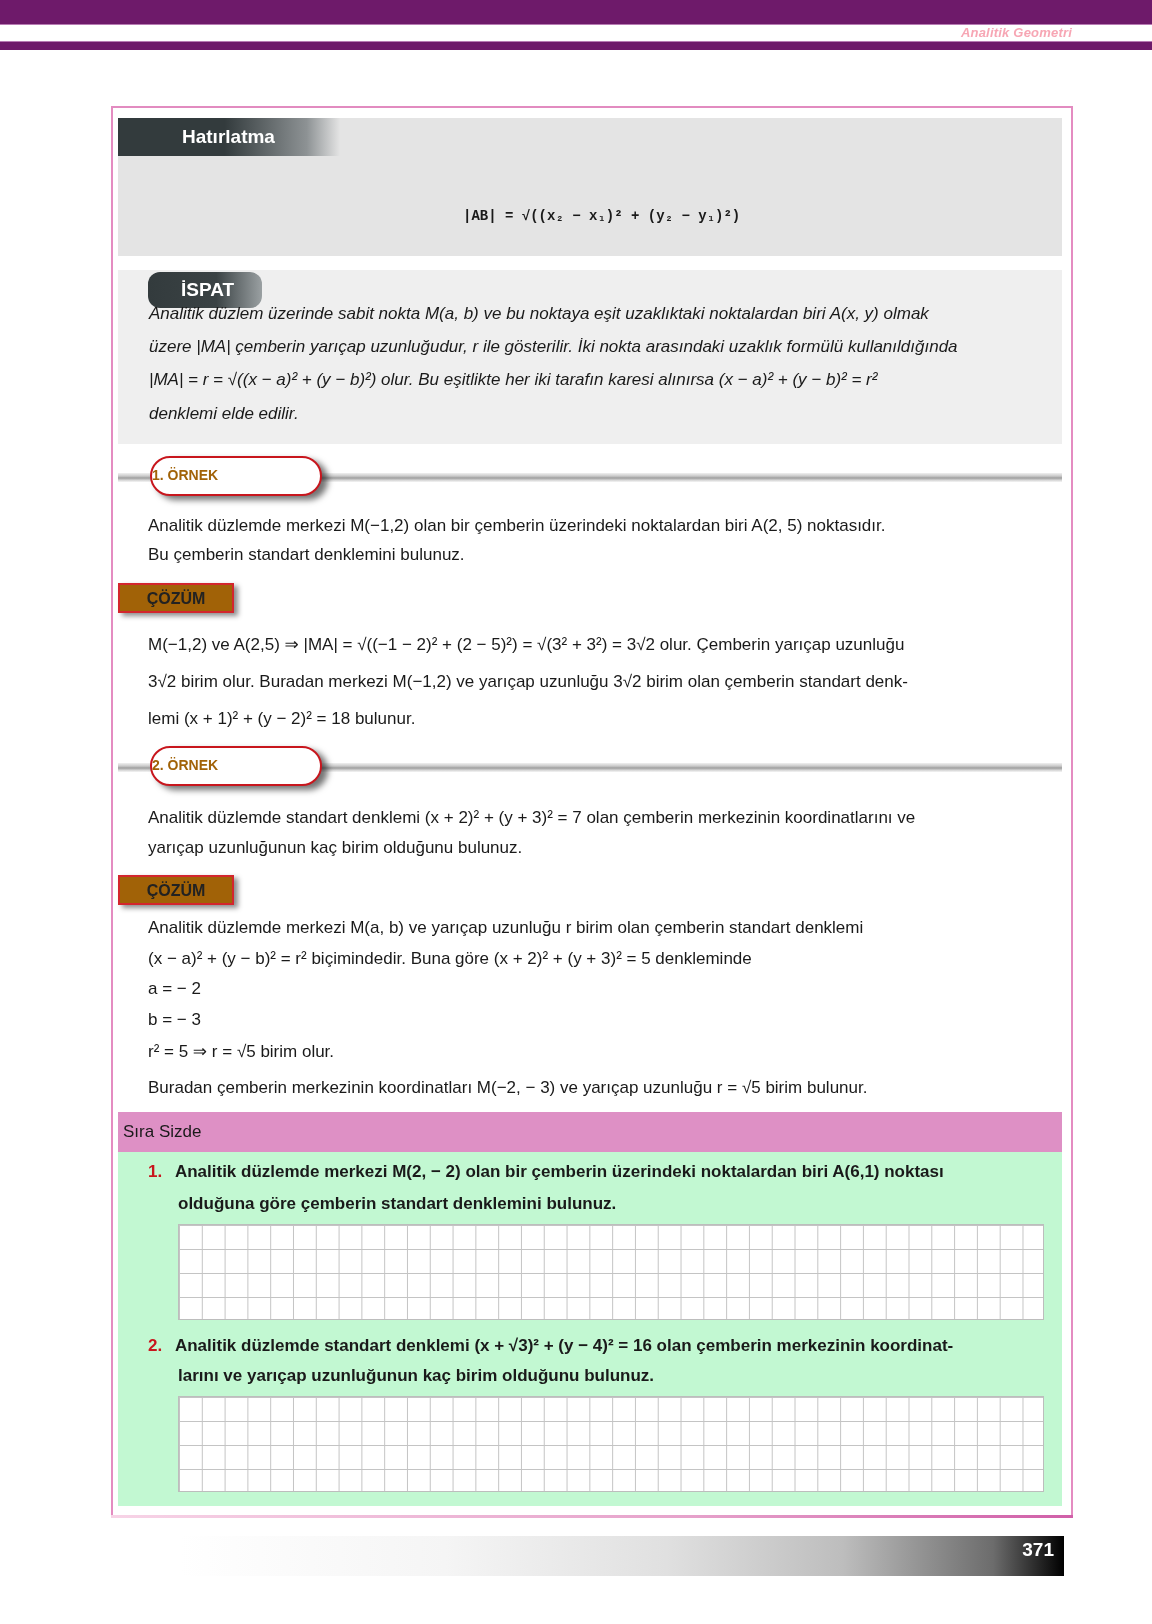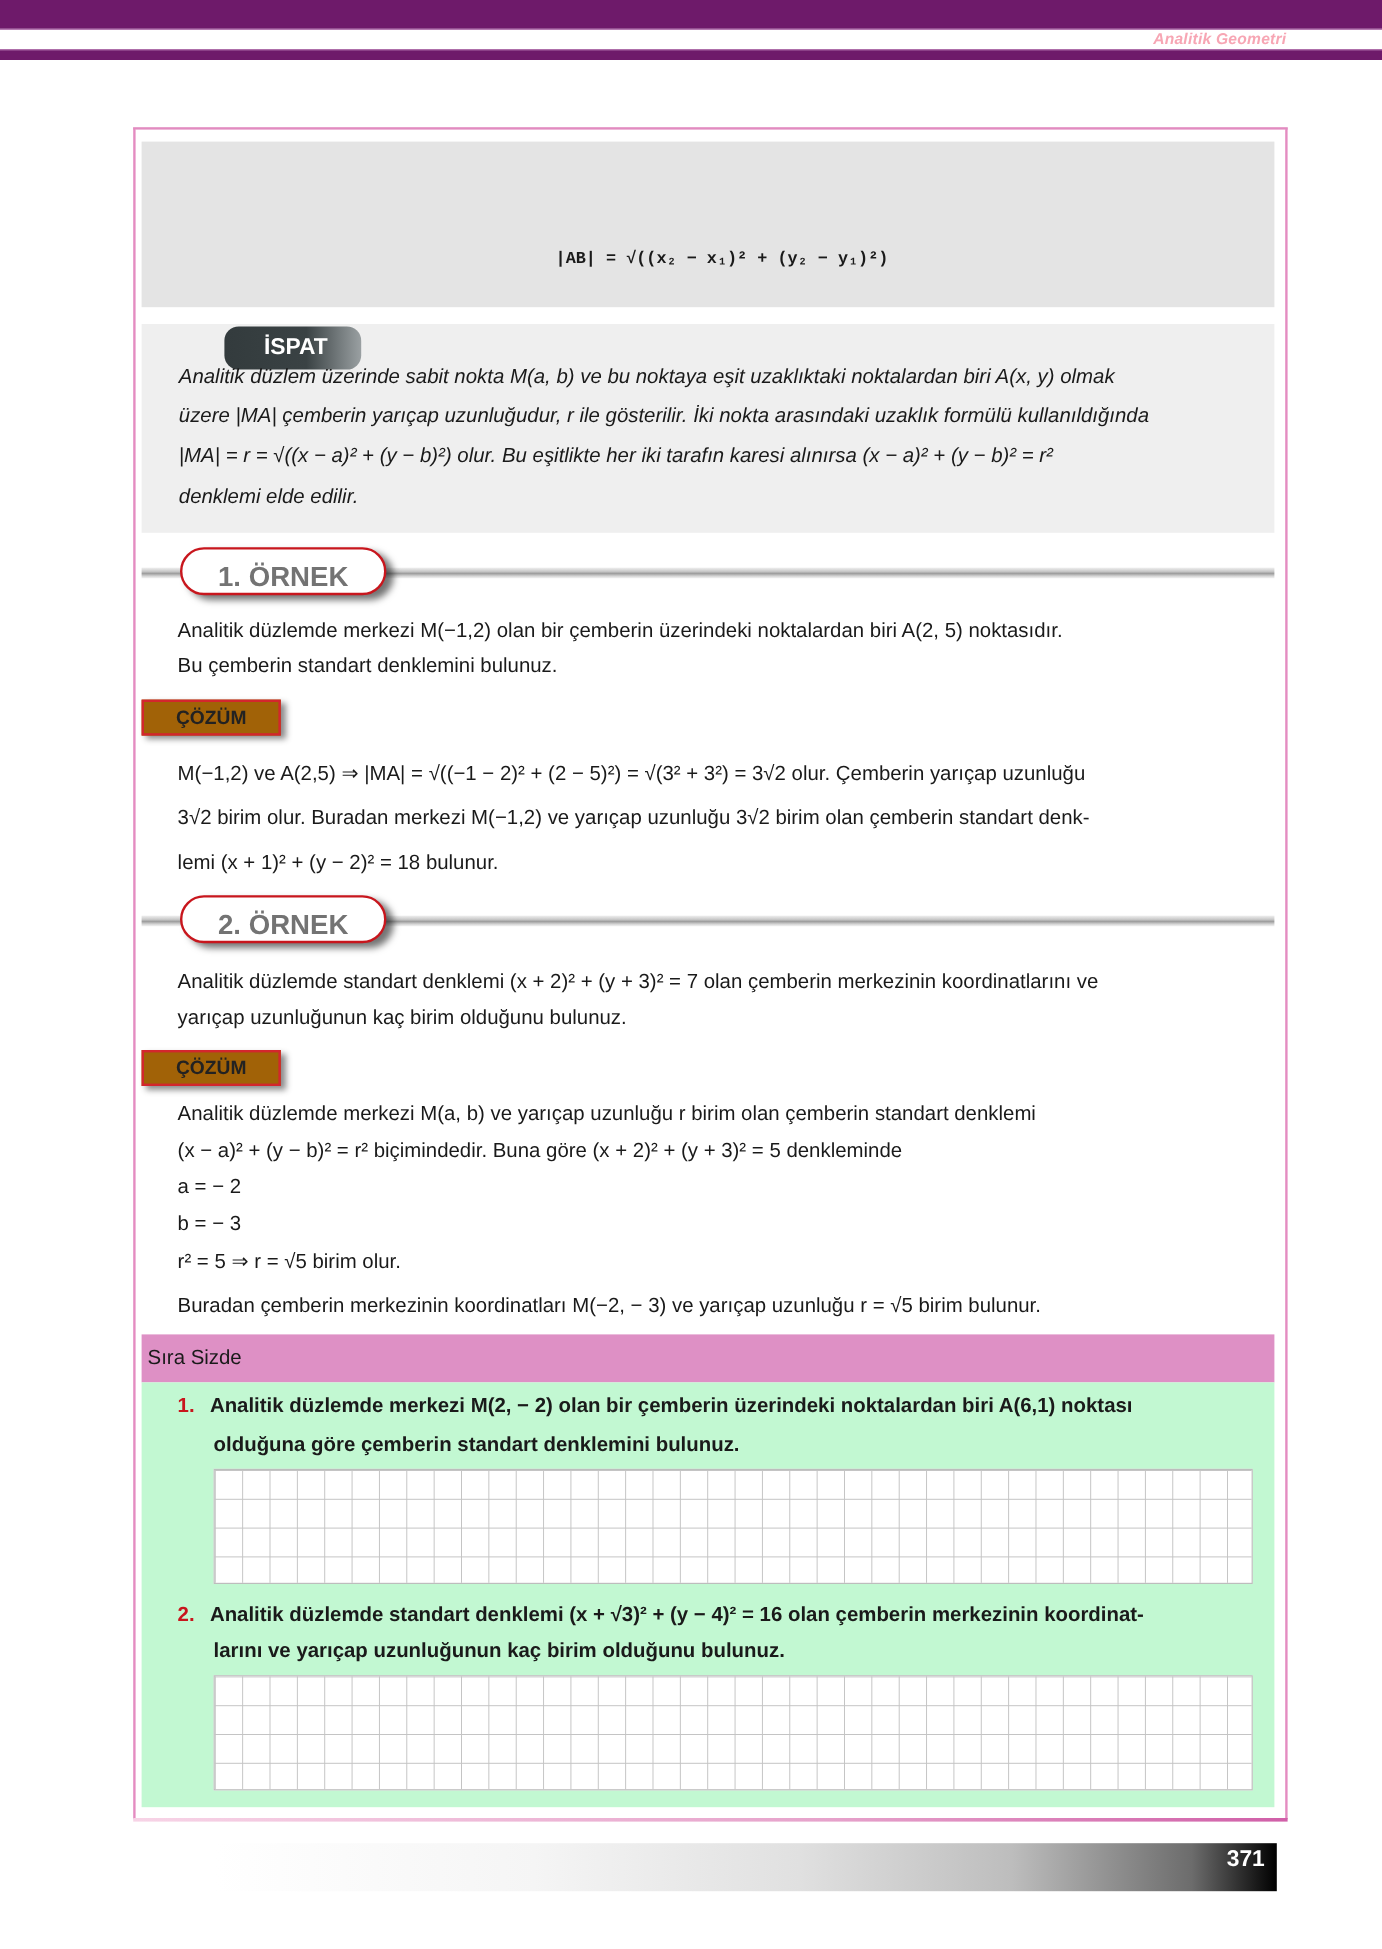--- a/index.html
+++ b/index.html
@@ -66,6 +66,9 @@
 <div class="frame-bottom"></div>
 
 <section class="reminder">
+  <div class="reminder-head">
+    <span>Hatırlatma</span>
+  </div>
   <div class="reminder-formula math">|AB| = √((x₂ − x₁)² + (y₂ − y₁)²)</div>
 </section>
 

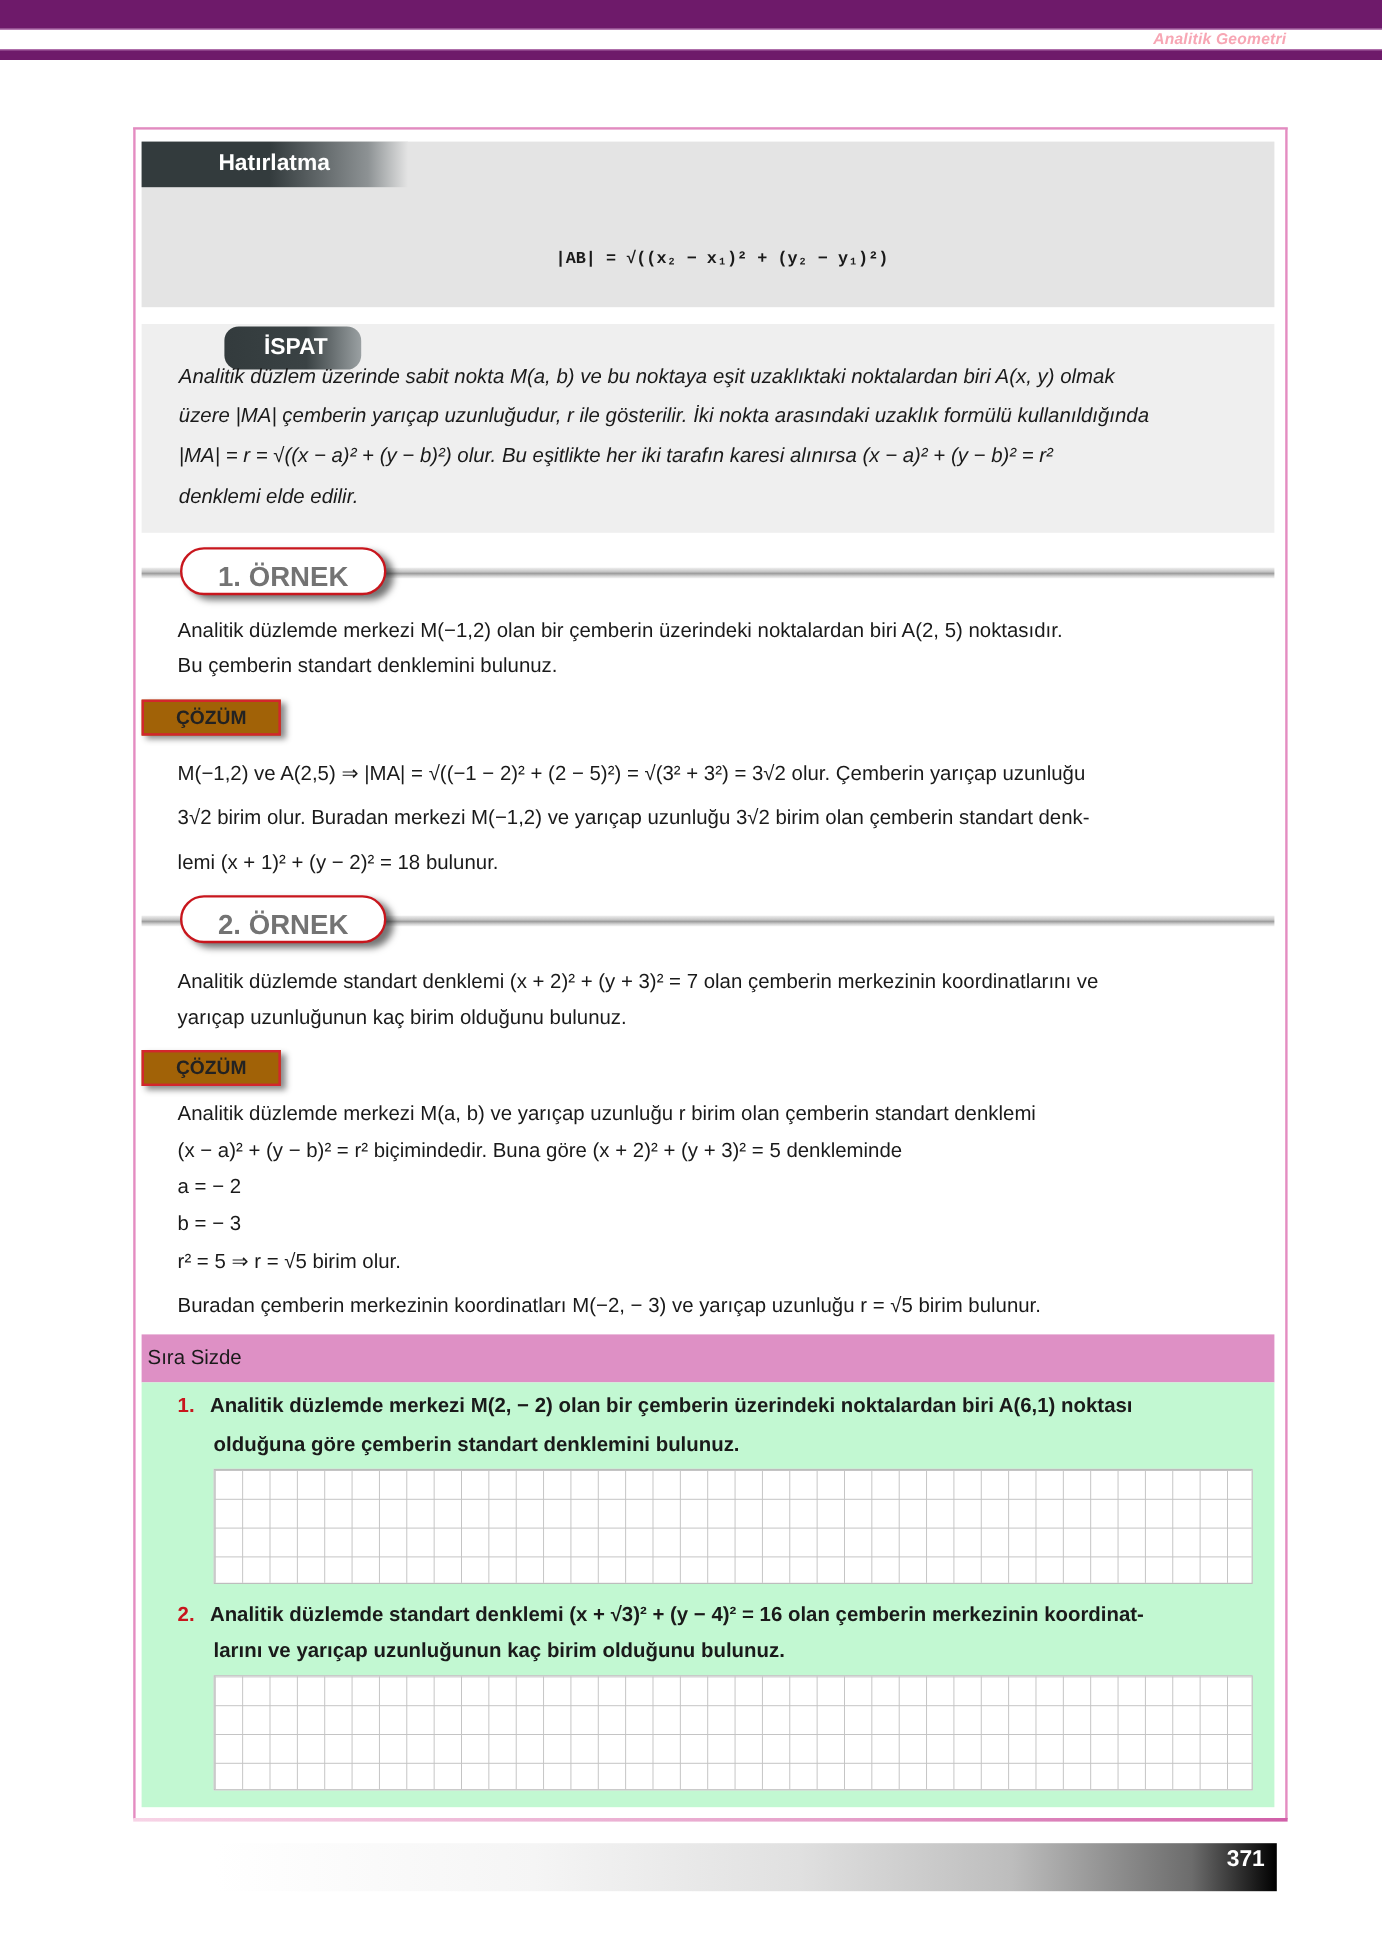--- a/index.html
+++ b/index.html
@@ -23,7 +23,7 @@
 
   
   .proof { position: absolute; left: 118px; top: 270px; width: 944px; height: 174px; background: #efefef; }
-  .proof-head { position: absolute; left: 30px; top: 2px; width: 114px; height: 36px; border-radius: 12px; background: linear-gradient(to right, #333b3d 0%, #3a4244 60%, #9aa0a2 100%); margin-left: 39px; }
+  .proof-head { position: absolute; left: 30px; top: 2px; width: 114px; height: 36px; border-radius: 12px; background: linear-gradient(to right, #333b3d 0%, #3a4244 60%, #9aa0a2 100%); }
   .proof-head span { position: absolute; left: 33px; top: 7px; color: #fff; font-weight: bold; font-size: 19px; }
   .proof-line { position: absolute; left: 31px; font-size: 17px; white-space: nowrap; font-style: italic; }
 

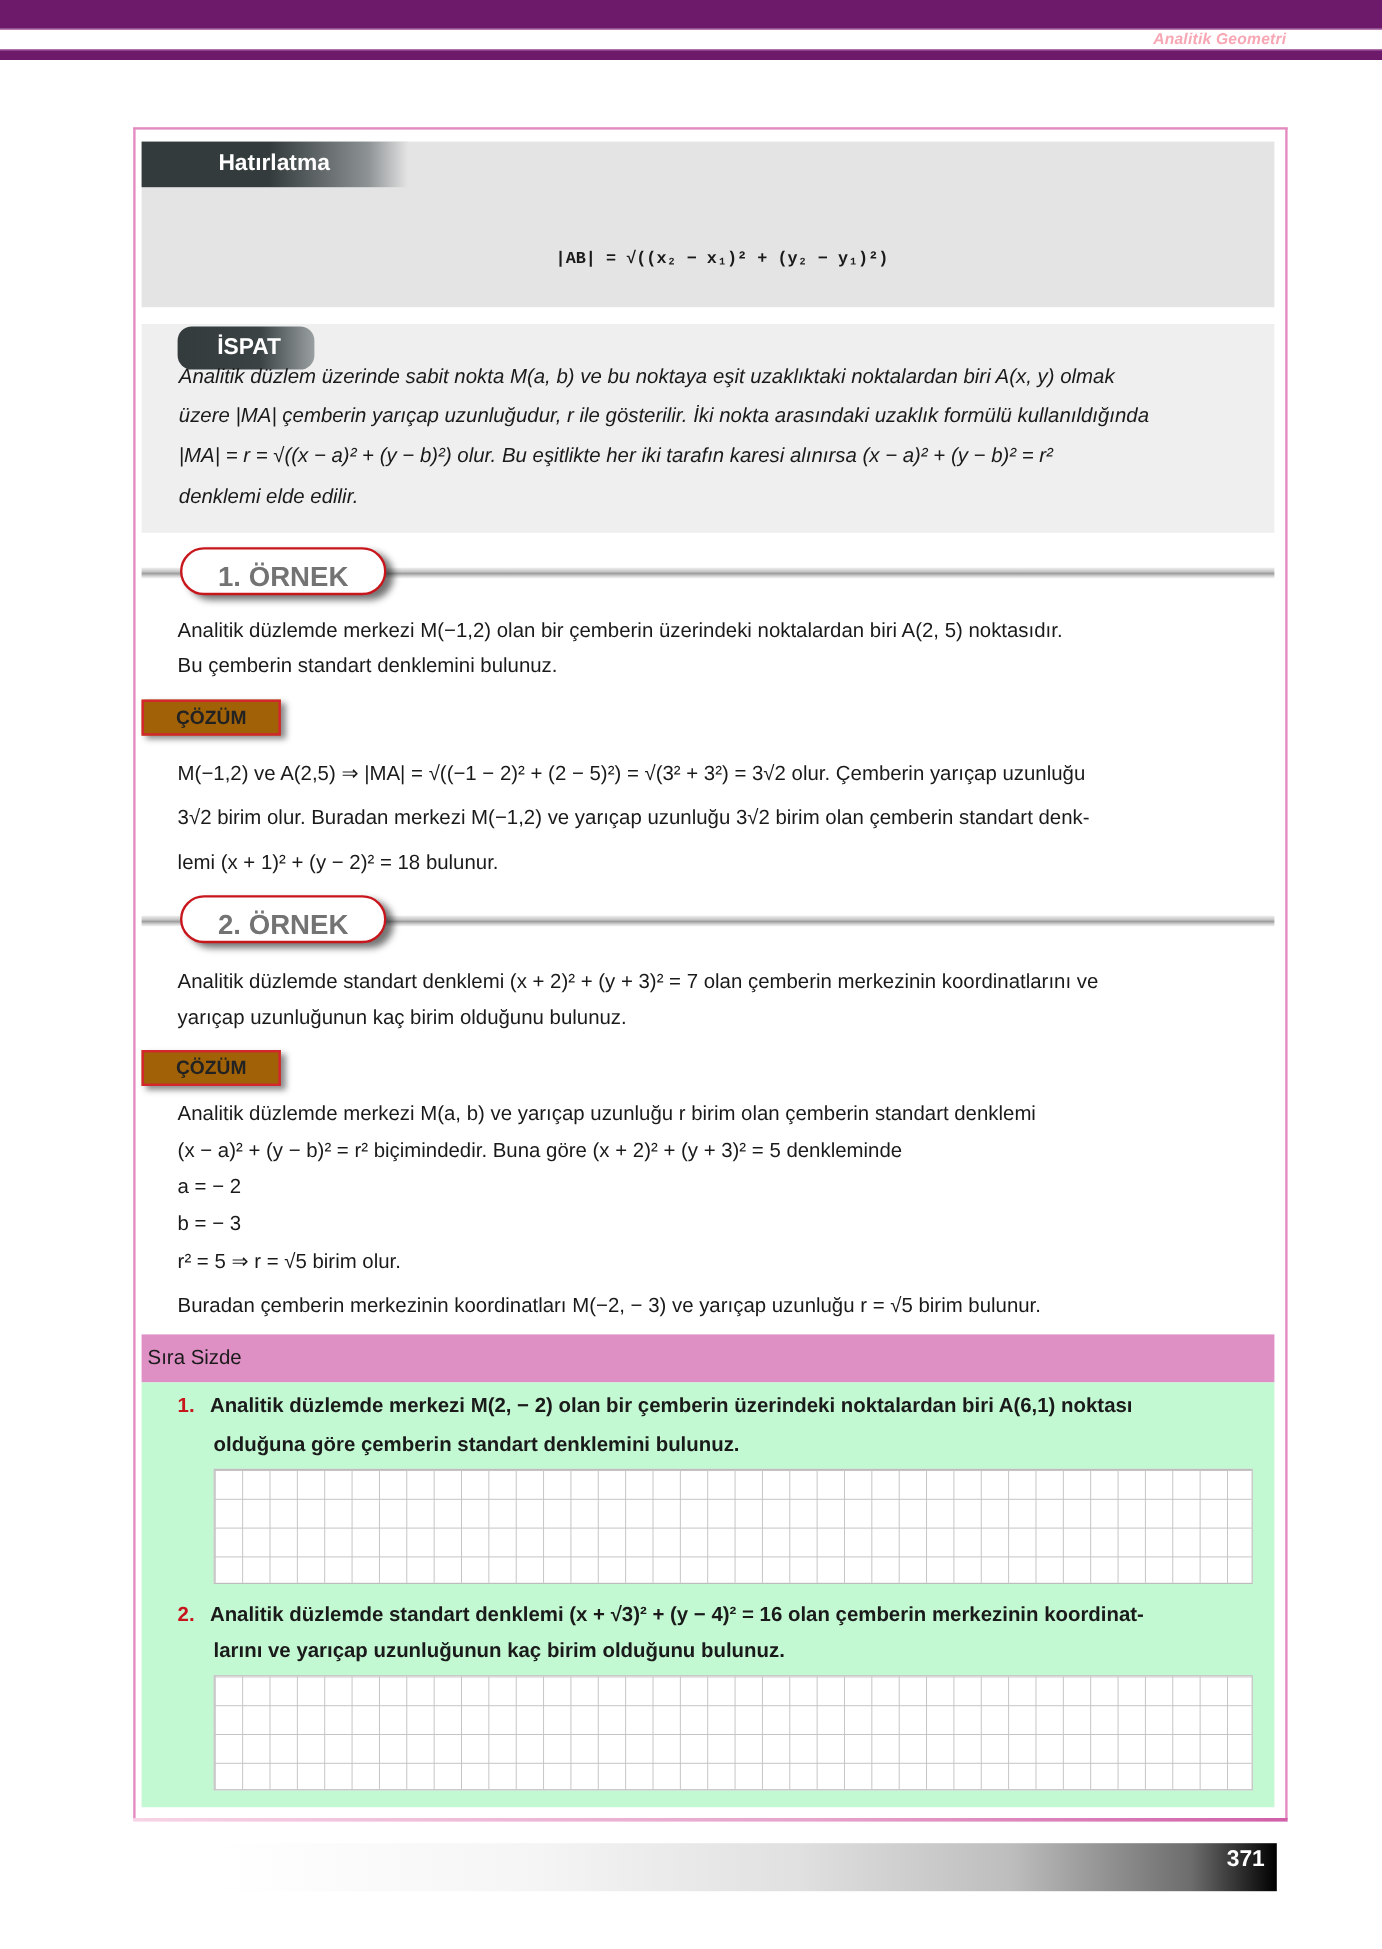--- a/index.html
+++ b/index.html
@@ -31,7 +31,7 @@
   .ex-head { position: absolute; left: 118px; width: 944px; height: 44px; }
   .ex-rail { position: absolute; left: 0; top: 19px; width: 944px; height: 9px; background: linear-gradient(to bottom, #f0f0f0 0%, #c9c9c9 35%, #9e9e9e 55%, #d6d6d6 80%, #f5f5f5 100%); }
   .ex-pill { position: absolute; left: 32px; top: 2px; width: 172px; height: 40px; border: 2px solid #c8161d; border-radius: 20px; background: #fff; box-shadow: 6px 4px 6px rgba(0,0,0,0.55); }
-  .ex-pill span { position: absolute; left: 0; right: 0; top: 9px; text-align: center; color: #737373; font-weight: bold; font-size: 23px; }
+  .ex-pill span { position: absolute; left: 0; right: 0; top: 9px; text-align: left; color: #a16207; font-weight: bold; font-size: 14px; }
 
   .solve-tag { position: absolute; left: 118px; width: 116px; height: 30px; border: 2px solid #d3262d; background: #a16207; box-shadow: 4px 3px 5px rgba(0,0,0,0.45); }
   .solve-tag span { position: absolute; left: 0; right: 0; top: 5px; text-align: center; font-weight: bold; font-size: 16px; color: #222; }

